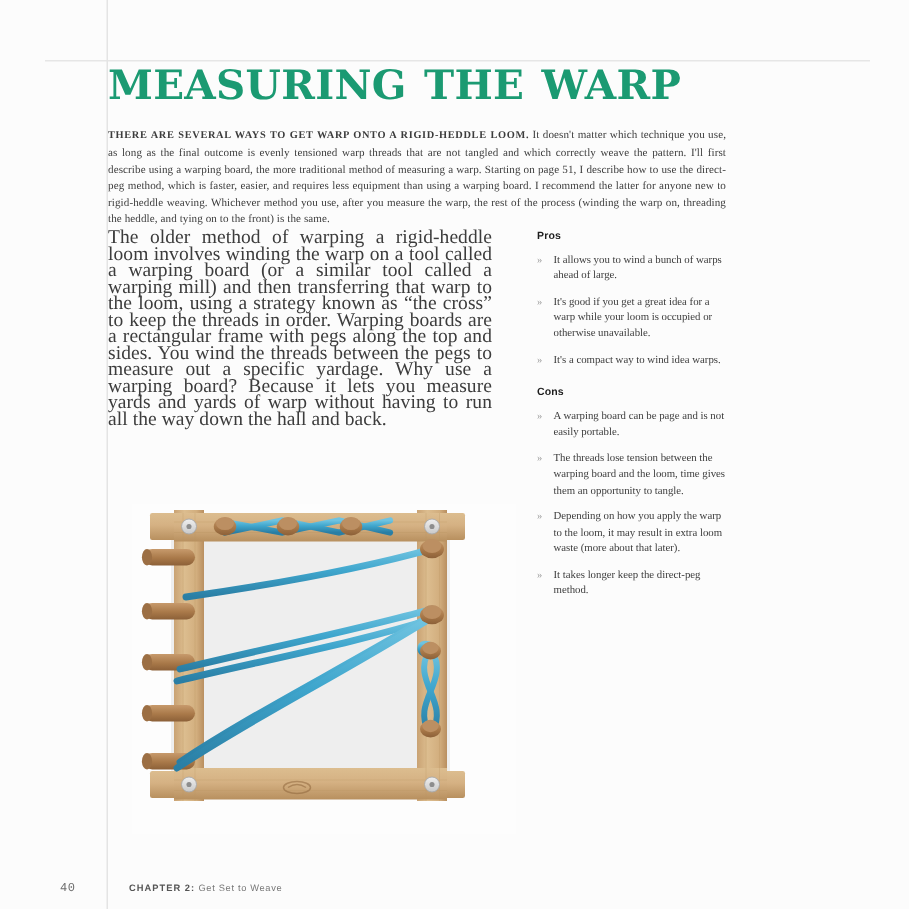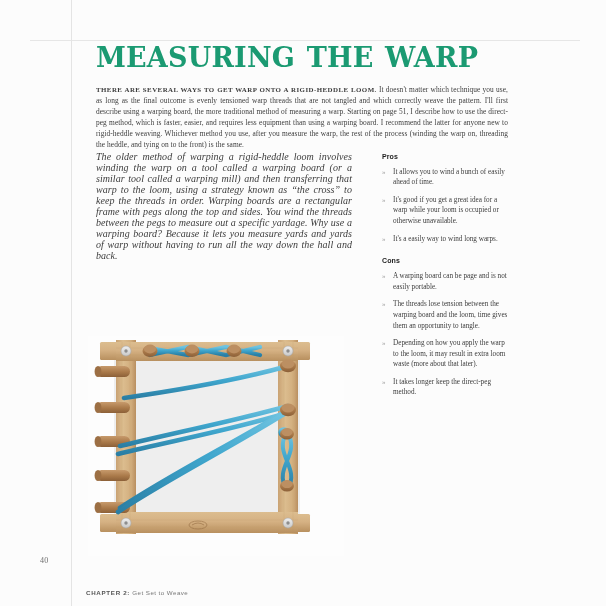--- a/index.html
+++ b/index.html
@@ -18,7 +18,7 @@
   .rule-v{position:absolute;left:71px;top:0;width:1px;height:606px;background:#e4e4e4;}
 
   
-  .content{position:absolute;left:96px;top:44px;width:412px;}
+  .content{position:absolute;left:72px;top:44px;width:412px;}
 
   h1.title{
     font-family:"DejaVu Serif", serif;

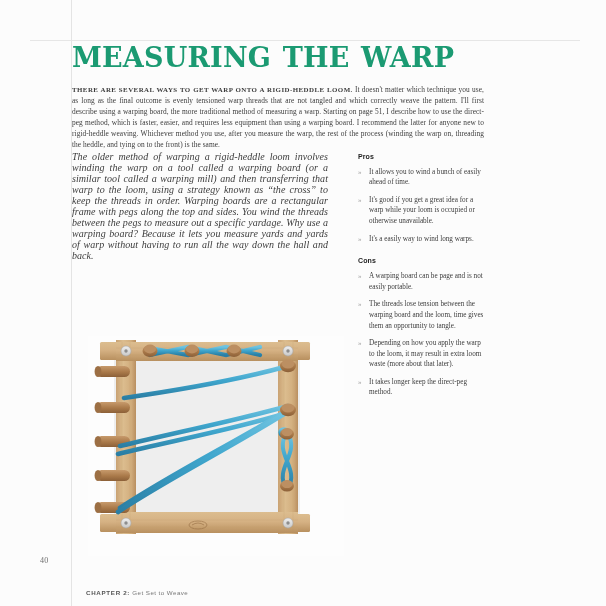--- a/index.html
+++ b/index.html
@@ -62,13 +62,12 @@
   .col-right{width:126px;margin-left:30px;padding-top:2px;}
 
   p.body{
-    font-size:10px;
+    font-size:13px;
     line-height:11px;
     margin:0;
     text-align:justify;
     color:#3c3c3c;
     letter-spacing:.05px;
-    font-style:italic;
   }
 
   .list-head{

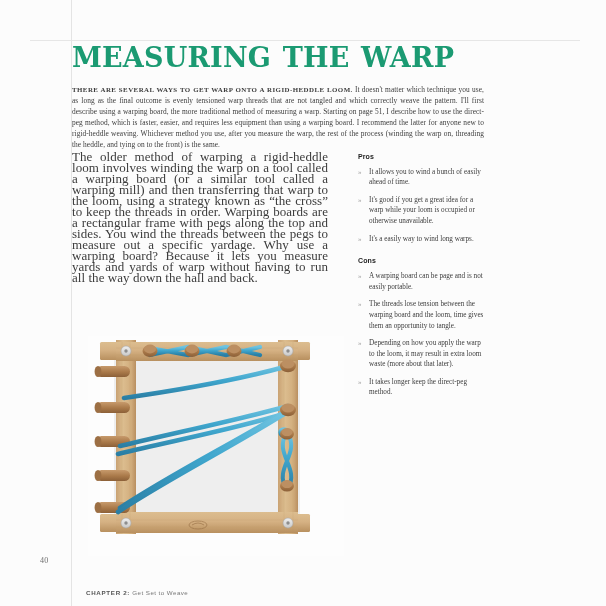--- a/index.html
+++ b/index.html
@@ -140,7 +140,7 @@
       <div class="col-right">
         <div class="list-head">Pros</div>
         <ul class="sidelist">
-          <li><span class="bullet">»</span><span>It allows you to wind a bunch of easily ahead of time.</span></li>
+          <li><span class="bullet">»</span><span>It allows you to wind a bunch of warps ahead of large.</span></li>
           <li><span class="bullet">»</span><span>It's good if you get a great idea for a warp while your loom is occupied or otherwise unavailable.</span></li>
           <li><span class="bullet">»</span><span>It's a easily way to wind long warps.</span></li>
         </ul>

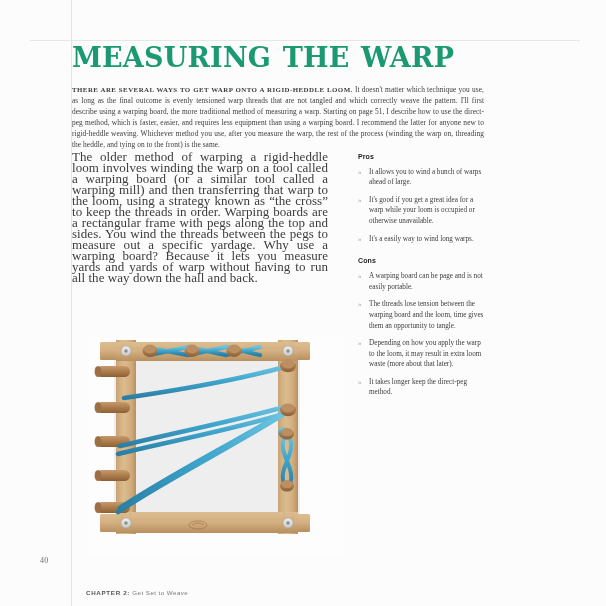--- a/index.html
+++ b/index.html
@@ -142,7 +142,7 @@
         <ul class="sidelist">
           <li><span class="bullet">»</span><span>It allows you to wind a bunch of warps ahead of large.</span></li>
           <li><span class="bullet">»</span><span>It's good if you get a great idea for a warp while your loom is occupied or otherwise unavailable.</span></li>
-          <li><span class="bullet">»</span><span>It's a easily way to wind long warps.</span></li>
+          <li><span class="bullet">»</span><span>It's a compact way to wind idea warps.</span></li>
         </ul>
 
         <div class="list-head cons">Cons</div>

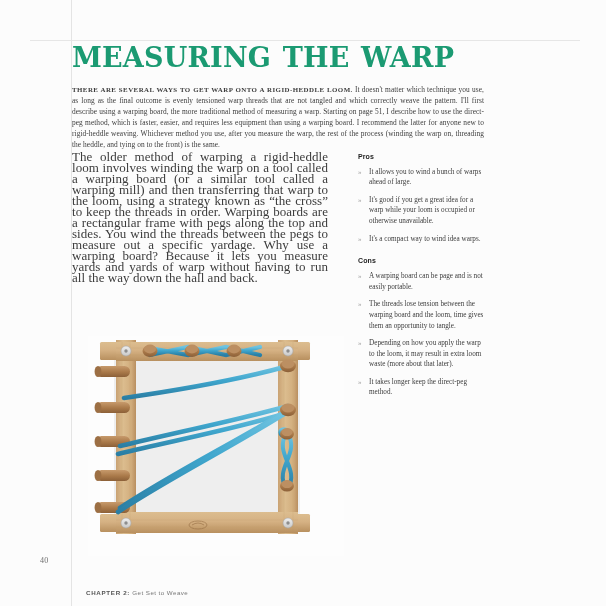--- a/index.html
+++ b/index.html
@@ -106,8 +106,8 @@
 
   
   .folio{
-    position:absolute;left:40px;top:556px;
-    font-family:Liberation Serif, serif;
+    position:absolute;left:40px;top:588px;
+    font-family:Liberation Mono, monospace;
     font-size:8px;color:#6e6e6e;letter-spacing:.3px;text-align:right;
   }
   .runhead{

